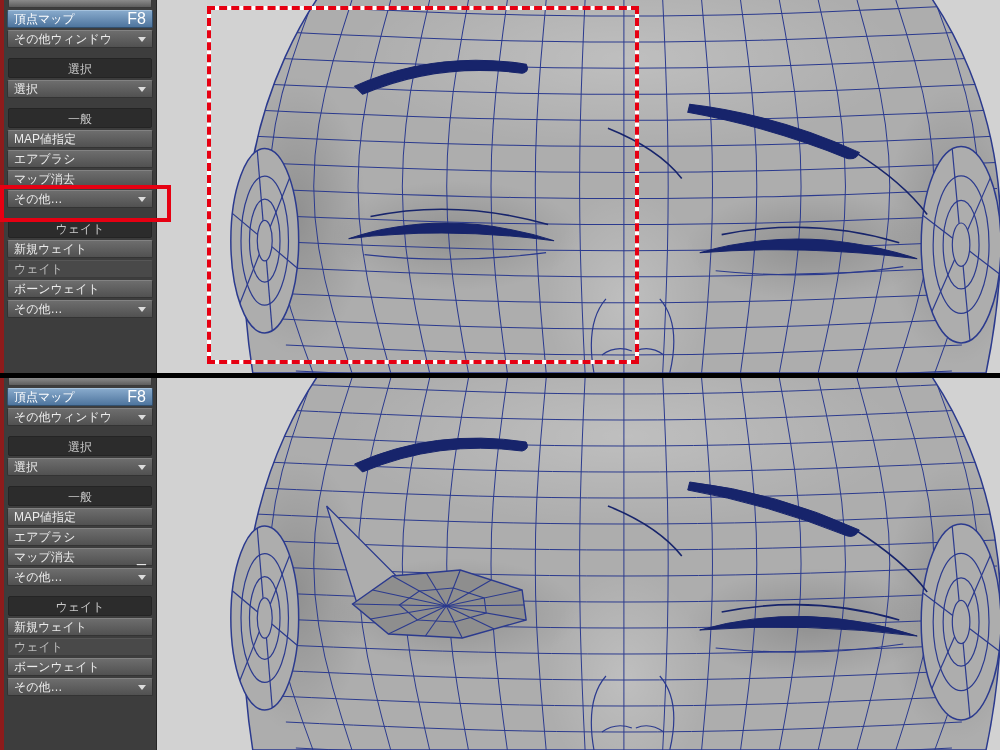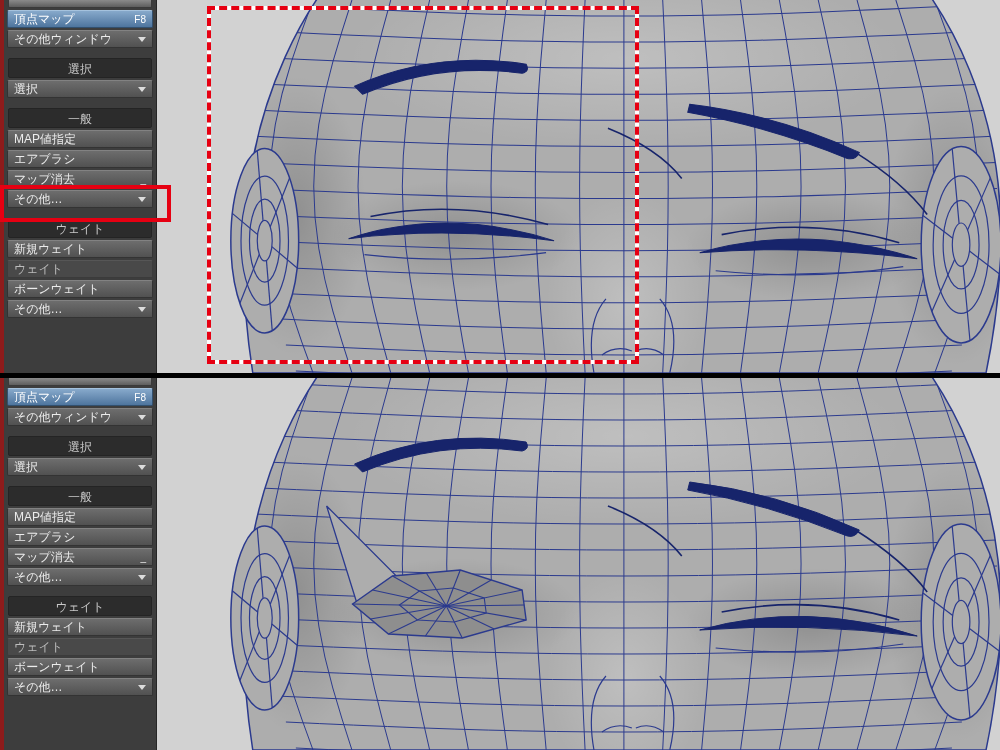--- a/index.html
+++ b/index.html
@@ -26,7 +26,7 @@
   .srow.header{height:20px;margin:10px 1px 0;line-height:20px;text-align:center;font-size:12px;
              color:#c9c9c9;background:#2c2c2c;border:1px solid #242424;border-radius:2px}
   .lab{white-space:nowrap;overflow:hidden}
-  .sc{margin-left:auto;padding-left:6px;font-size:10px}
+  .sc{margin-left:auto;padding-left:6px;font-size:16px}
   .chev{margin-left:auto;width:0;height:0;border-left:4px solid transparent;
         border-right:4px solid transparent;border-top:5px solid #dcdcdc}
 

